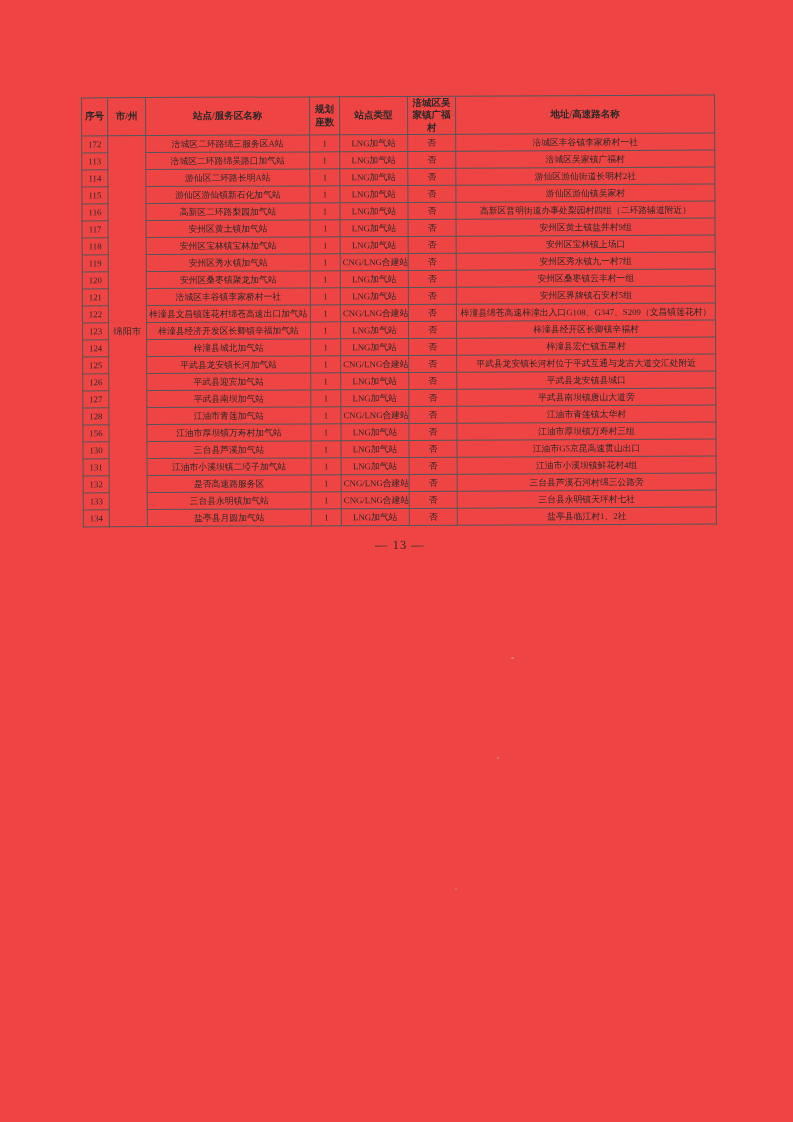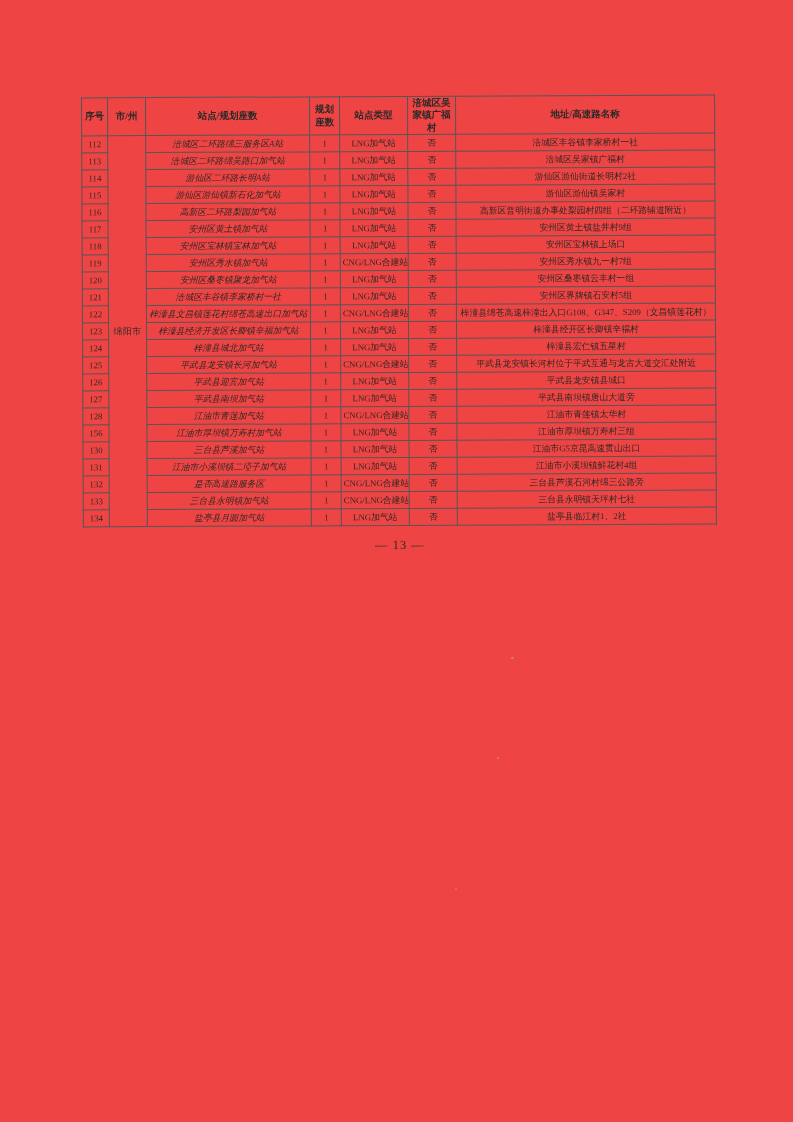--- a/index.html
+++ b/index.html
@@ -106,7 +106,7 @@
           <tr>
             <th>序号</th>
             <th>市/州</th>
-            <th>站点/规划座数</th>
+            <th>站点/服务区名称</th>
             <th>规划座数</th>
             <th>站点类型</th>
             <th>涪城区吴家镇广福村</th>

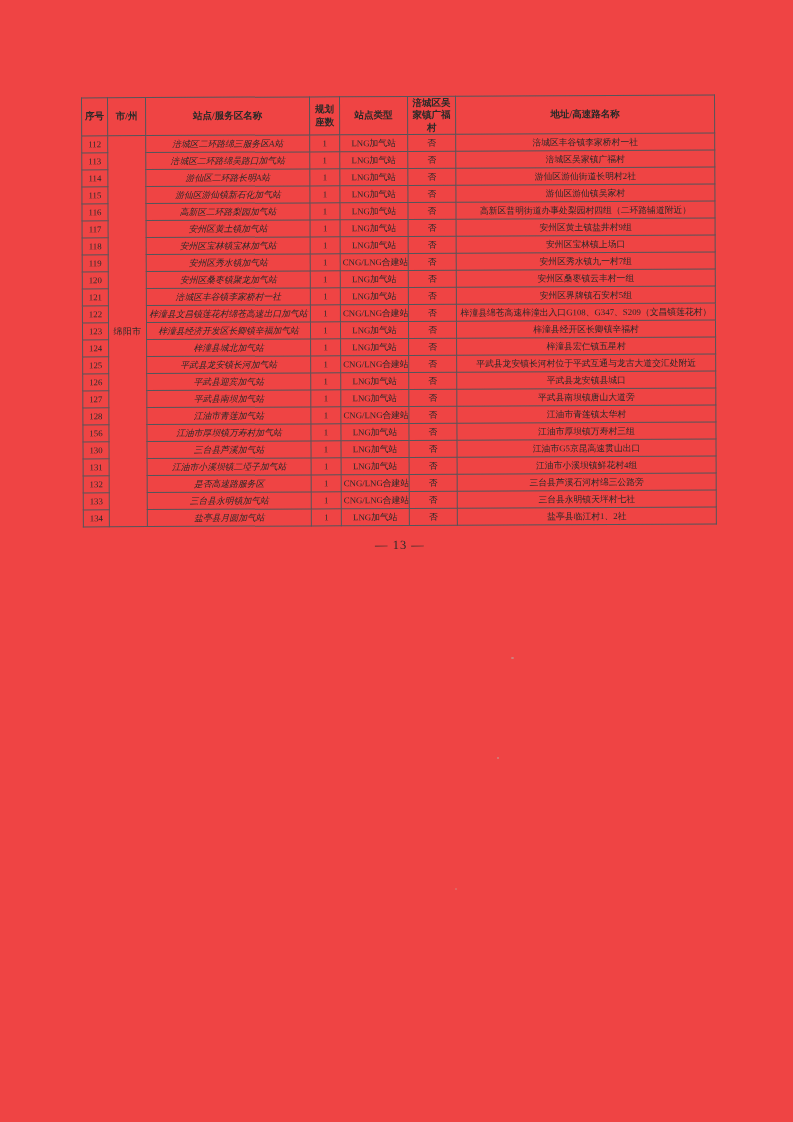--- a/index.html
+++ b/index.html
@@ -115,7 +115,7 @@
         </thead>
       <tbody>
           <tr>
-            <td class="c-no">112</td>
+            <td class="c-no">172</td>
             <td class="c-city" rowspan="23">绵阳市</td>
             <td class="c-name">涪城区二环路绵三服务区A站</td>
             <td class="c-count">1</td>

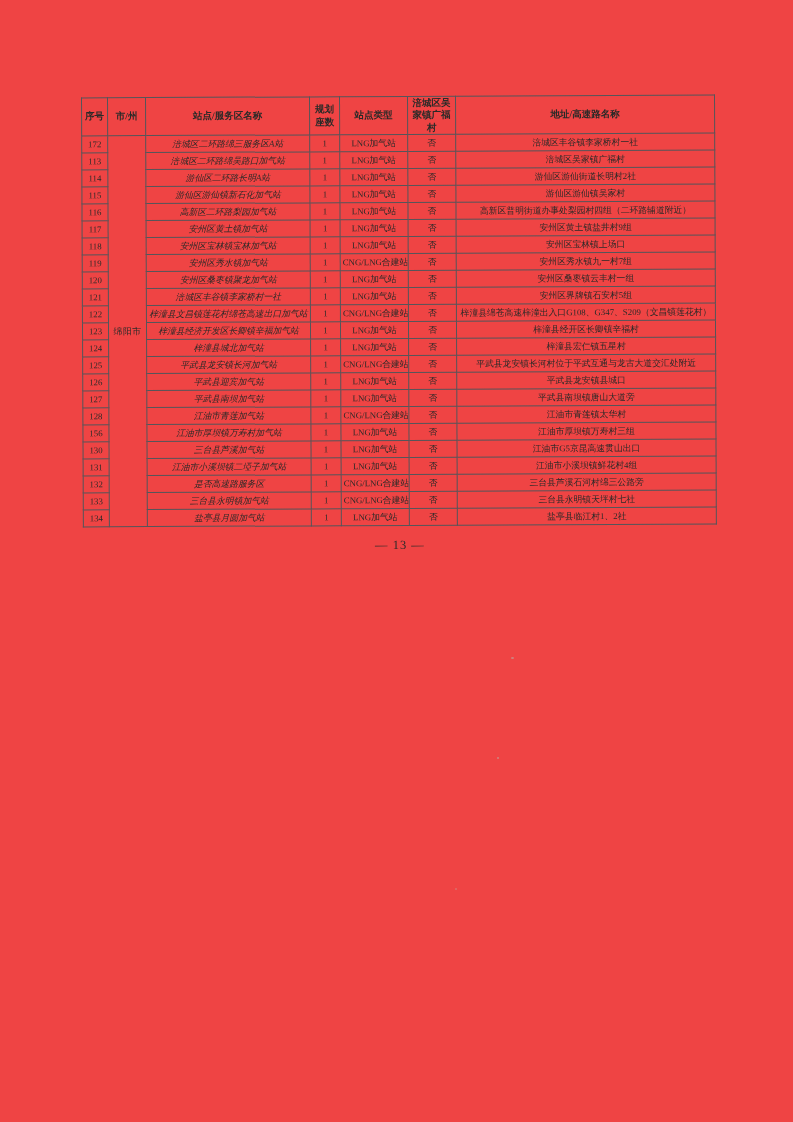--- a/index.html
+++ b/index.html
@@ -61,7 +61,6 @@
   td.c-name {
     padding: 0 1px;
     white-space: nowrap;
-    font-style: italic;
   }
   td.c-type {
     white-space: nowrap;

